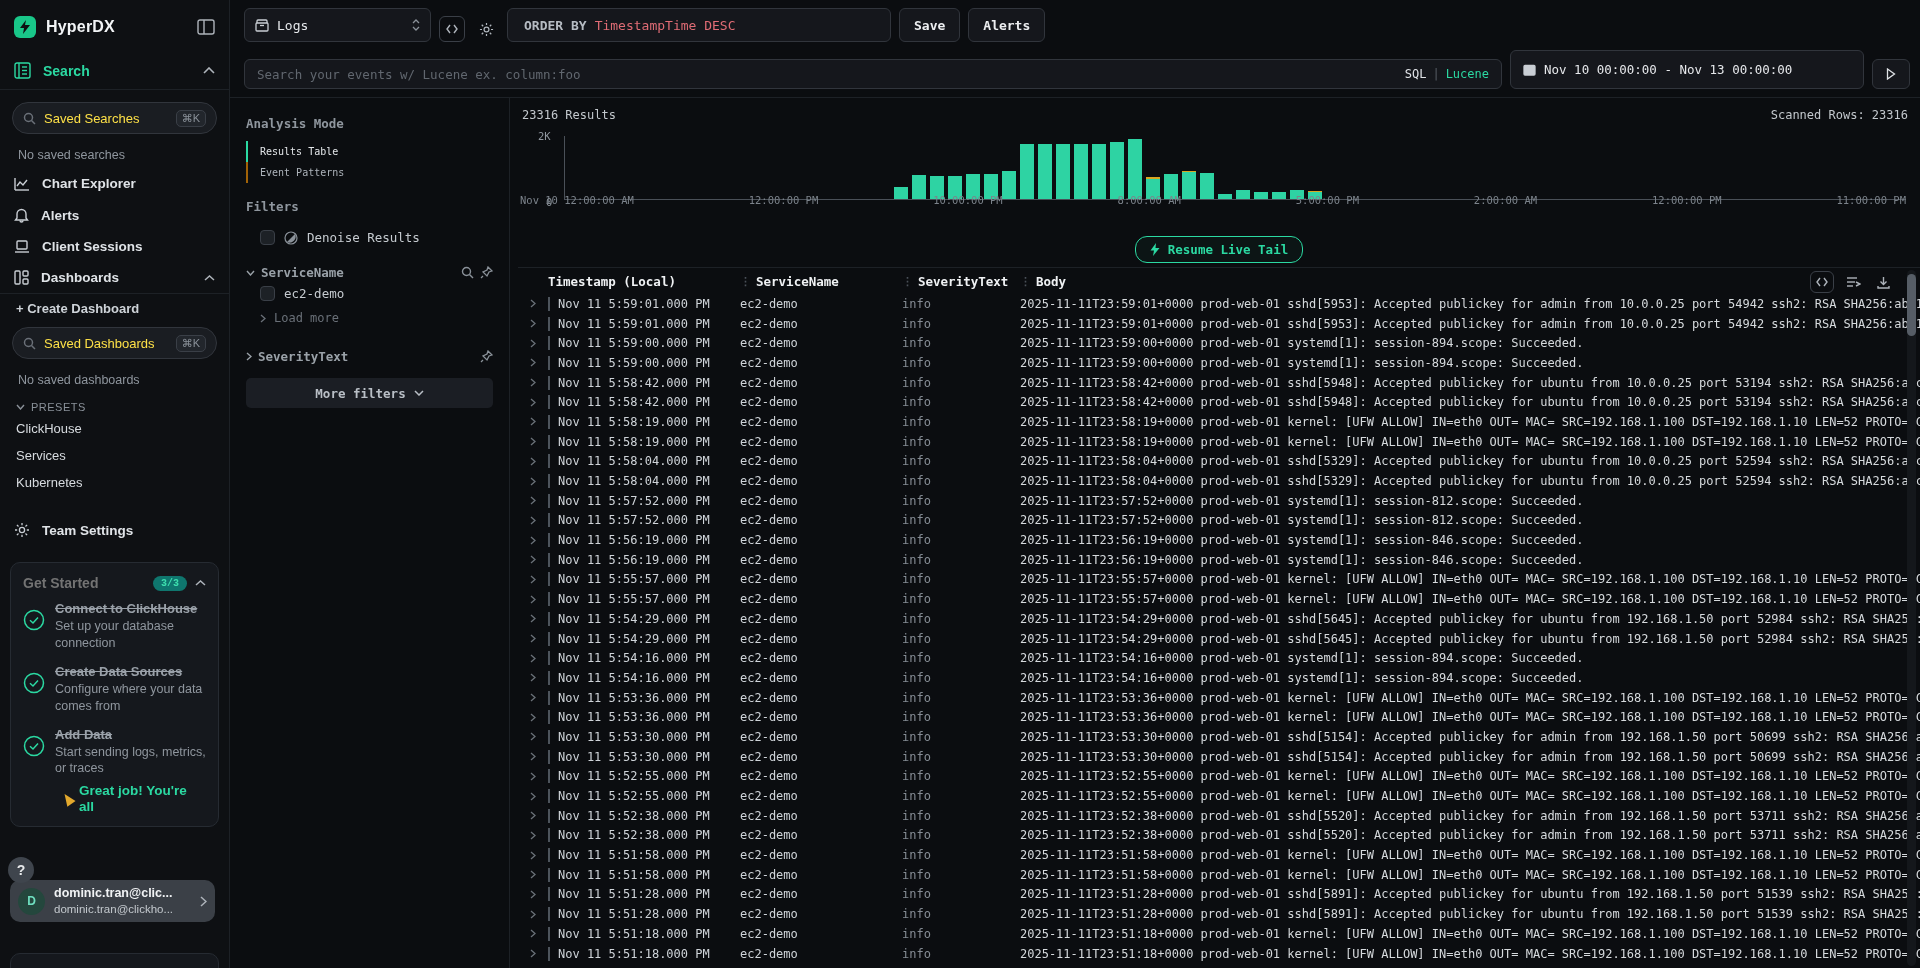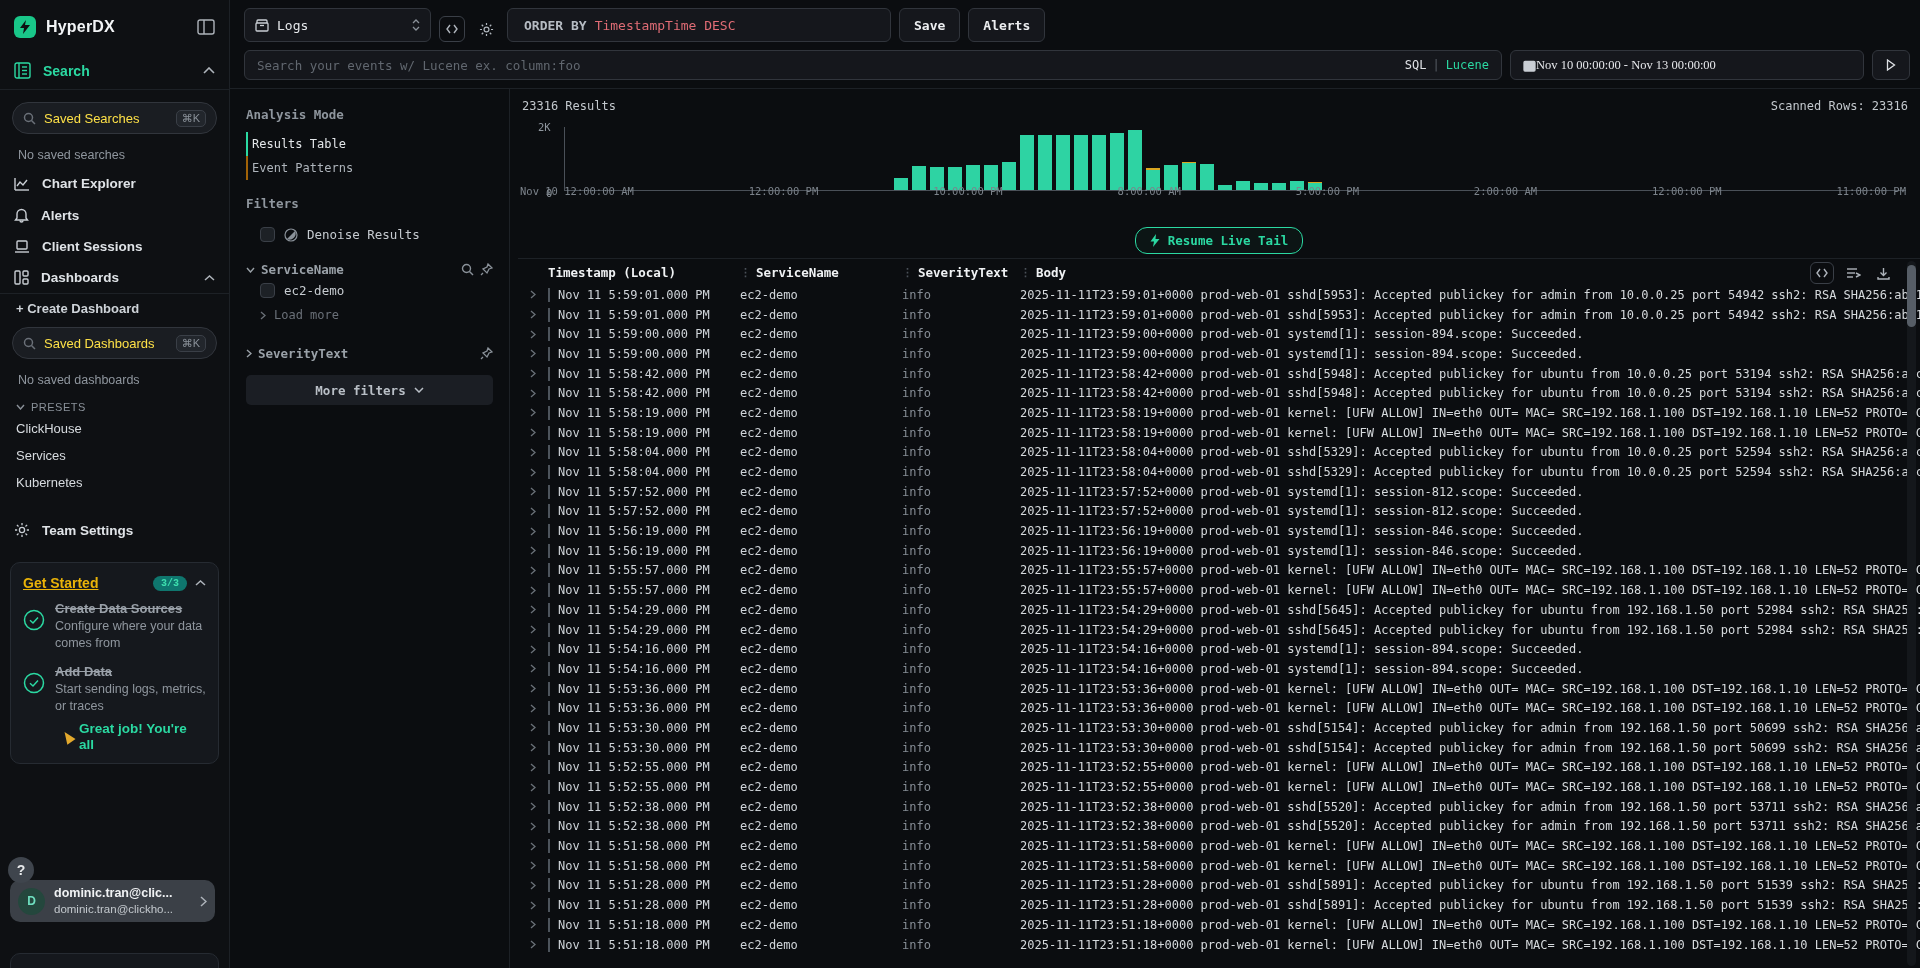--- a/index.html
+++ b/index.html
@@ -66,7 +66,7 @@
   .lang-sql { color:#dfe2e6; }
   .lang-div { color:#565c64; }
   .lang-lucene { color:#2bd9a2; }
-  .date-box { width:354px; height:30px; padding:0 12px; gap:0; color:#e6e8eb; font-size:12.5px; white-space:nowrap;font-family:Liberation Serif, serif; }
+  .date-box { width:354px; height:39px; padding:0 12px; gap:8px; color:#e6e8eb; font-size:12.5px; white-space:nowrap; }
   .run-btn { width:38px; height:30px; justify-content:center; }
 
   .workspace { flex:1; display:flex; min-height:0; }

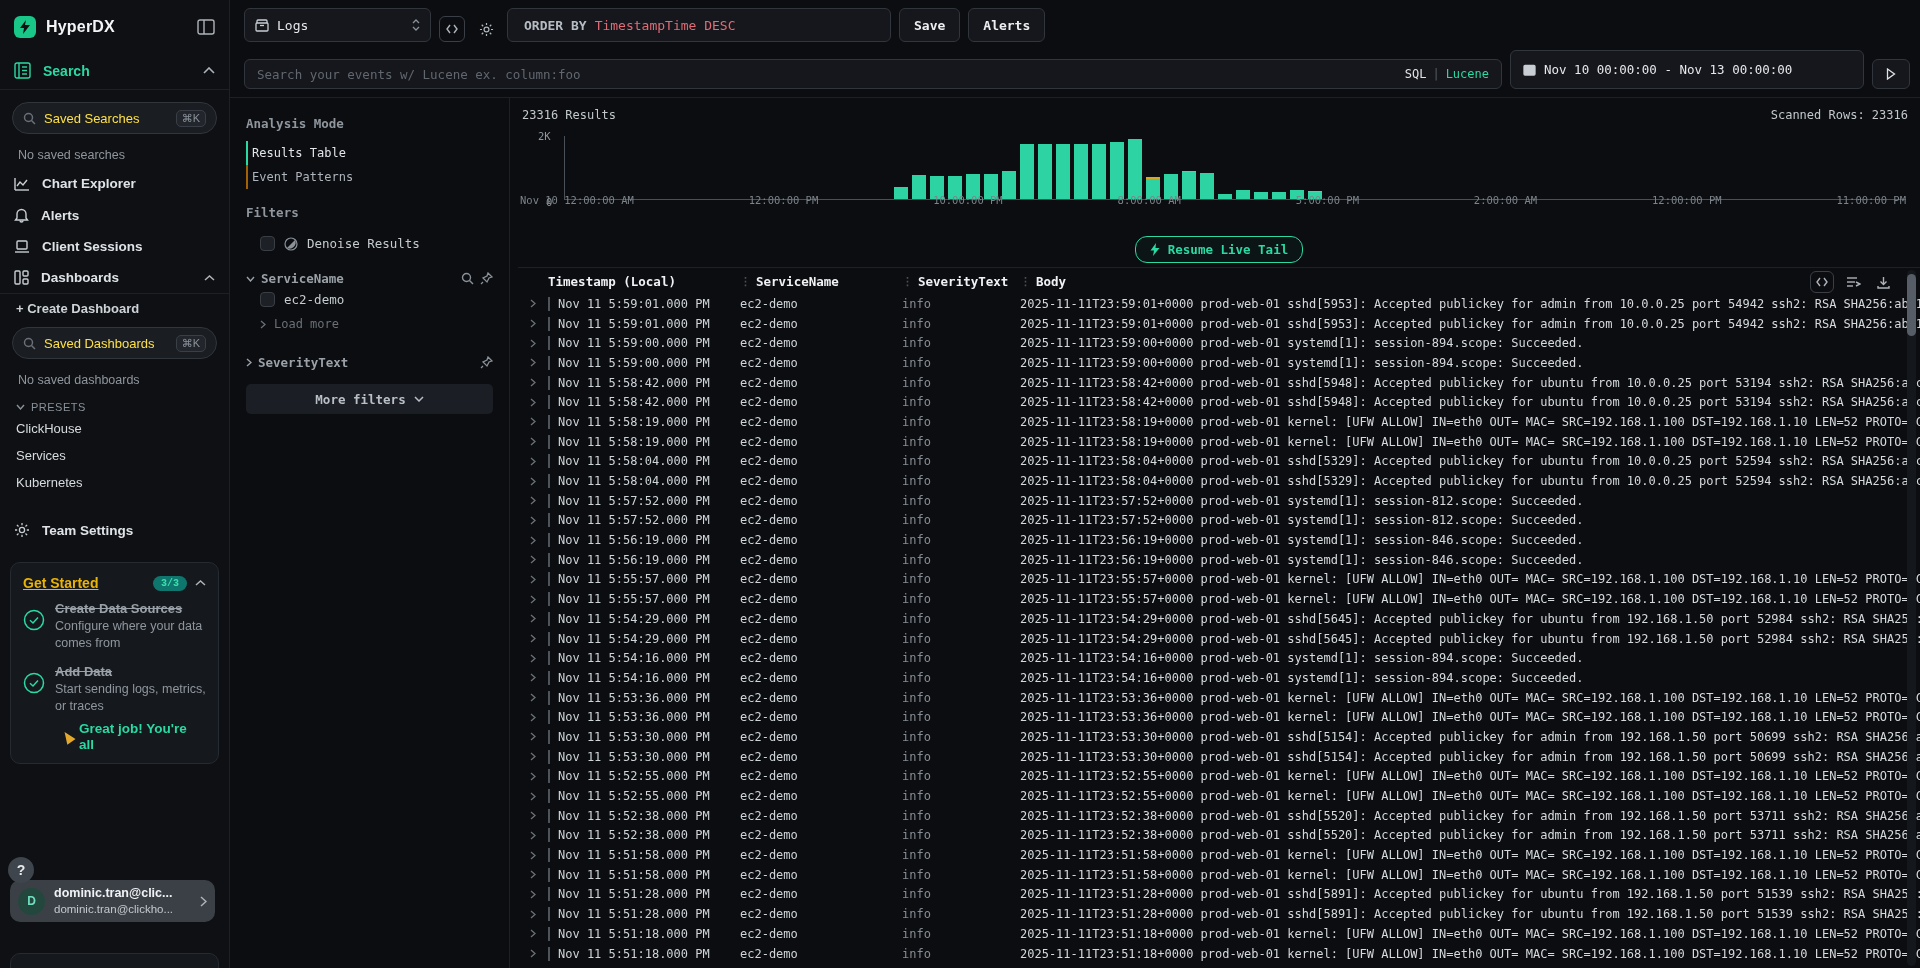--- a/index.html
+++ b/index.html
@@ -74,7 +74,7 @@
   
   .fpanel { width:280px; min-width:280px; border-right:1px solid #1d2126; padding:12px 16px; overflow:hidden; }
   .fp-heading { color:#8f969e; font-weight:700; font-size:12.5px; margin:6px 0 10px 0; }
-  .mode-item { border-left:2px solid #a16207; padding:5px 4px; color:#aeb4bb; font-size:12px; cursor:pointer; }
+  .mode-item { border-left:2px solid #a16207; padding:5px 12px; color:#aeb4bb; font-size:10px; cursor:pointer; }
   .mode-item.active { border-left-color:#2bd9a2; color:#e3e6e9; }
   .check-row { display:flex; align-items:center; gap:9px; padding:6px 0 6px 14px; color:#c6cbd0; font-size:12.5px; }
   .checkbox { width:15px; height:15px; border:1px solid #3a3f47; border-radius:4px; background:#1d2126; flex-shrink:0; }

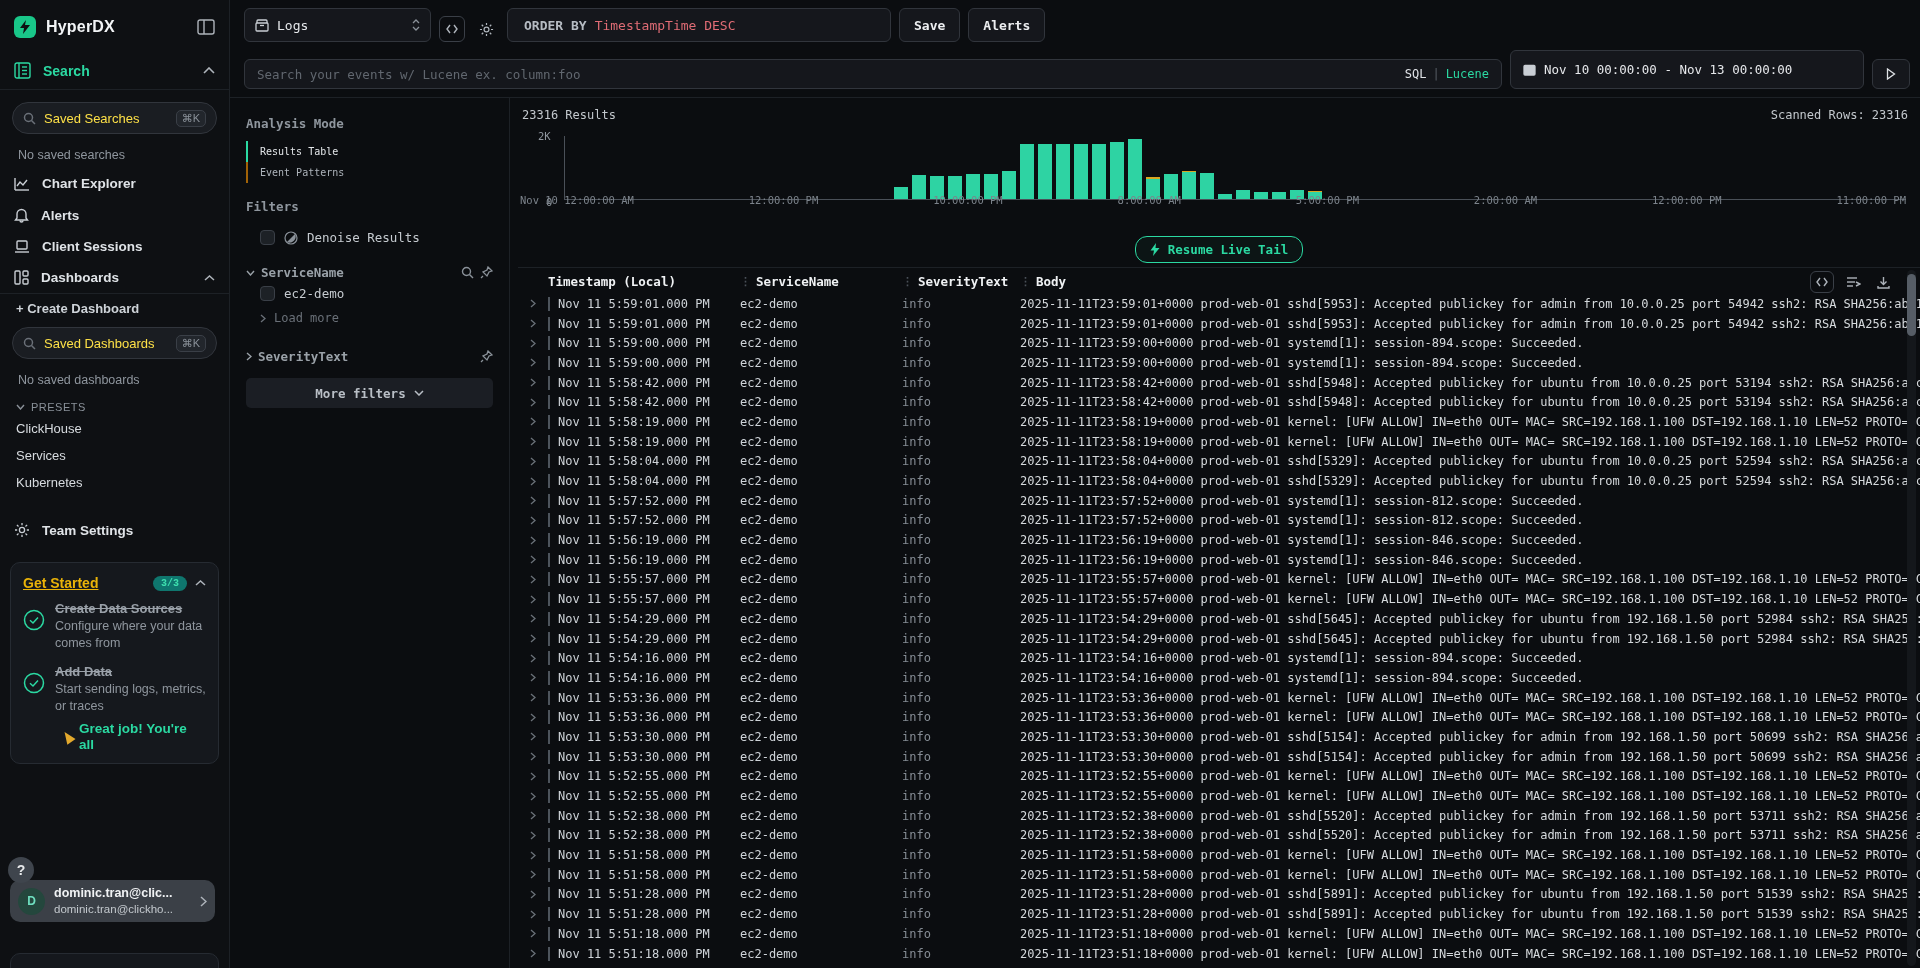--- a/index.html
+++ b/index.html
@@ -28,7 +28,7 @@
   .team-settings { margin-top:18px; }
   .gs-card { margin:16px 10px 0 10px; background:#15181d; border:1px solid #262b32; border-radius:10px; padding:12px 12px 10px 12px; }
   .gs-head { display:flex; align-items:center; gap:8px; margin-bottom:10px; }
-  .gs-title { font-weight:700; font-size:14px; color:#eab308; flex:1;text-decoration:underline; }
+  .gs-title { font-weight:700; font-size:14px; color:#737373; flex:1; }
   .gs-badge { background:#0f766e; color:#3ddfae; font-size:10px; font-weight:700; border-radius:9px; padding:2px 8px;font-family:Liberation Mono, monospace; }
   .gs-item { display:flex; gap:10px; margin-bottom:12px; }
   .gs-check { margin-top:8px; flex-shrink:0; }

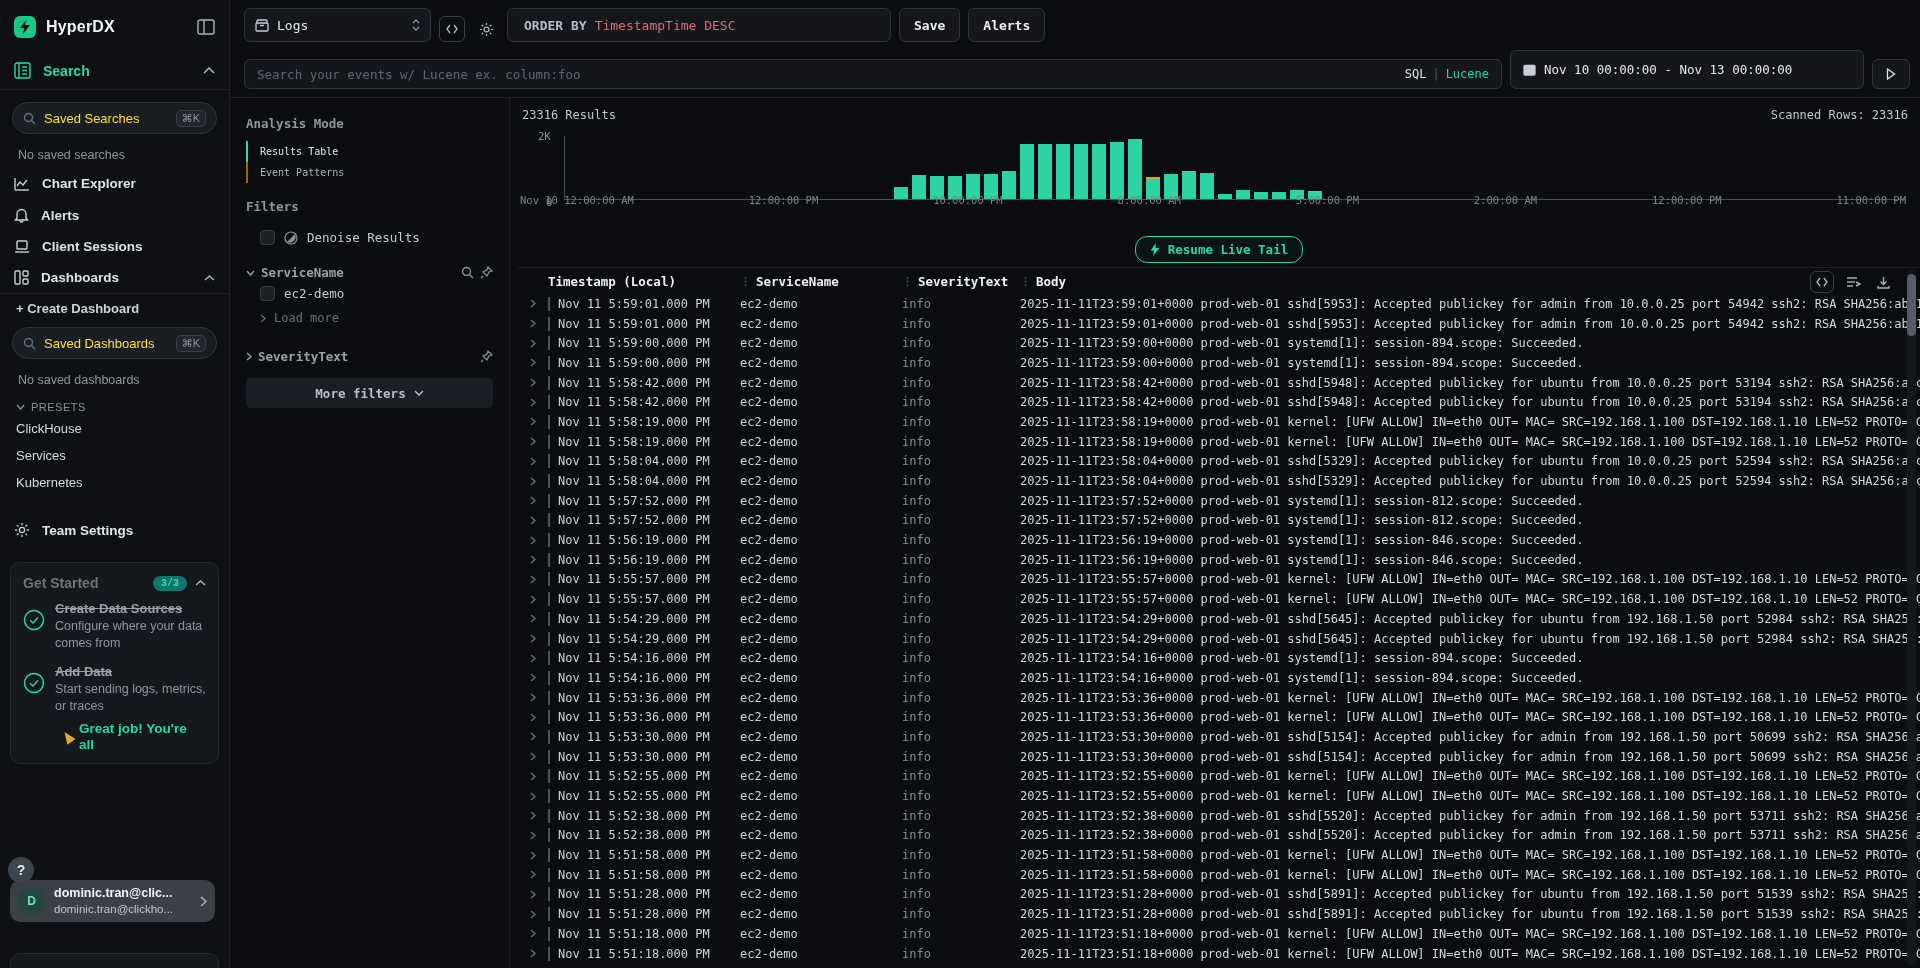--- a/index.html
+++ b/index.html
@@ -235,6 +235,16 @@
           <polyline points="7,11.3 10,14 15,8.5"></polyline>
         </svg>
       <div>
+        <div class="gs-item-title">Connect to ClickHouse</div>
+        <div class="gs-item-desc">Set up your database connection</div>
+      </div>
+    </div>
+    <div class="gs-item">
+      <svg class="gs-check" width="22" height="22" viewBox="0 0 22 22" fill="none" stroke="#2bd9a2" stroke-width="1.5">
+          <circle cx="11" cy="11" r="9.5"></circle>
+          <polyline points="7,11.3 10,14 15,8.5"></polyline>
+        </svg>
+      <div>
         <div class="gs-item-title">Create Data Sources</div>
         <div class="gs-item-desc">Configure where your data comes from</div>
       </div>

